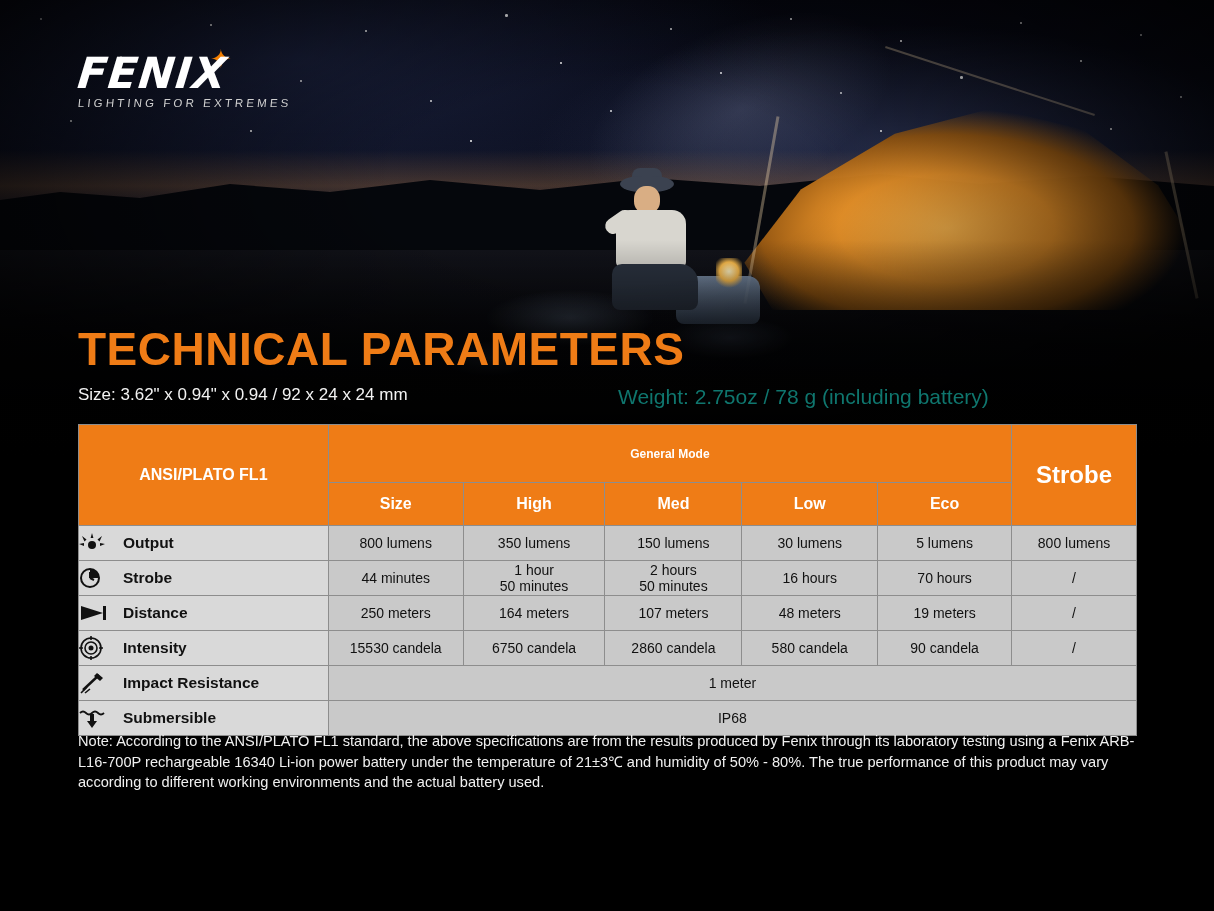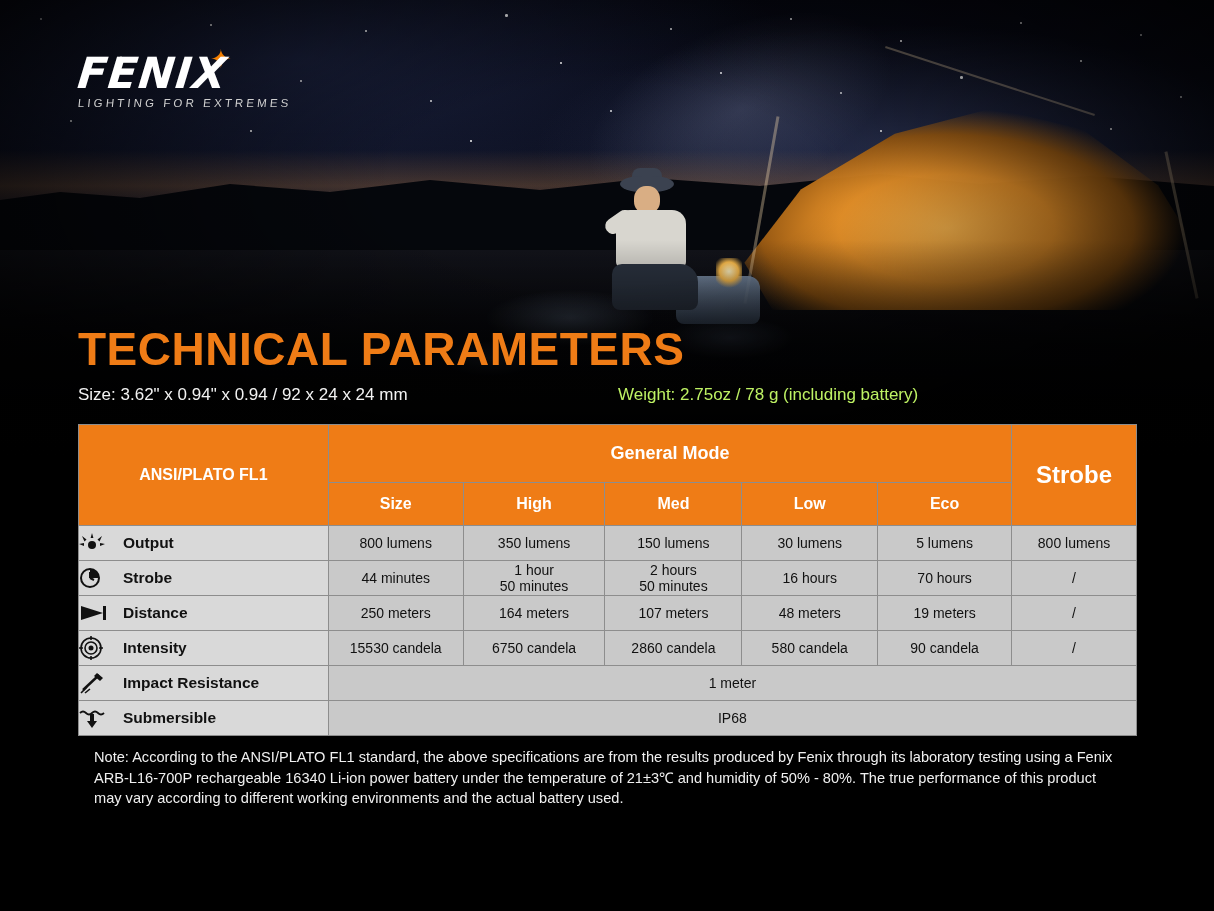--- a/index.html
+++ b/index.html
@@ -109,7 +109,7 @@
     font-family:"Liberation Sans", sans-serif;
   }
   .size-line { position:absolute; left:78px; top:385px; font-size:17px; color:#f2f2f2; }
-  .weight-line { position:absolute; left:618px; top:385px; font-size:17px; color:#bef264; }
+  .weight-line { position:absolute; left:618px; top:385px; font-size:21px; color:#0f766e; }
 
   
   table.spec {

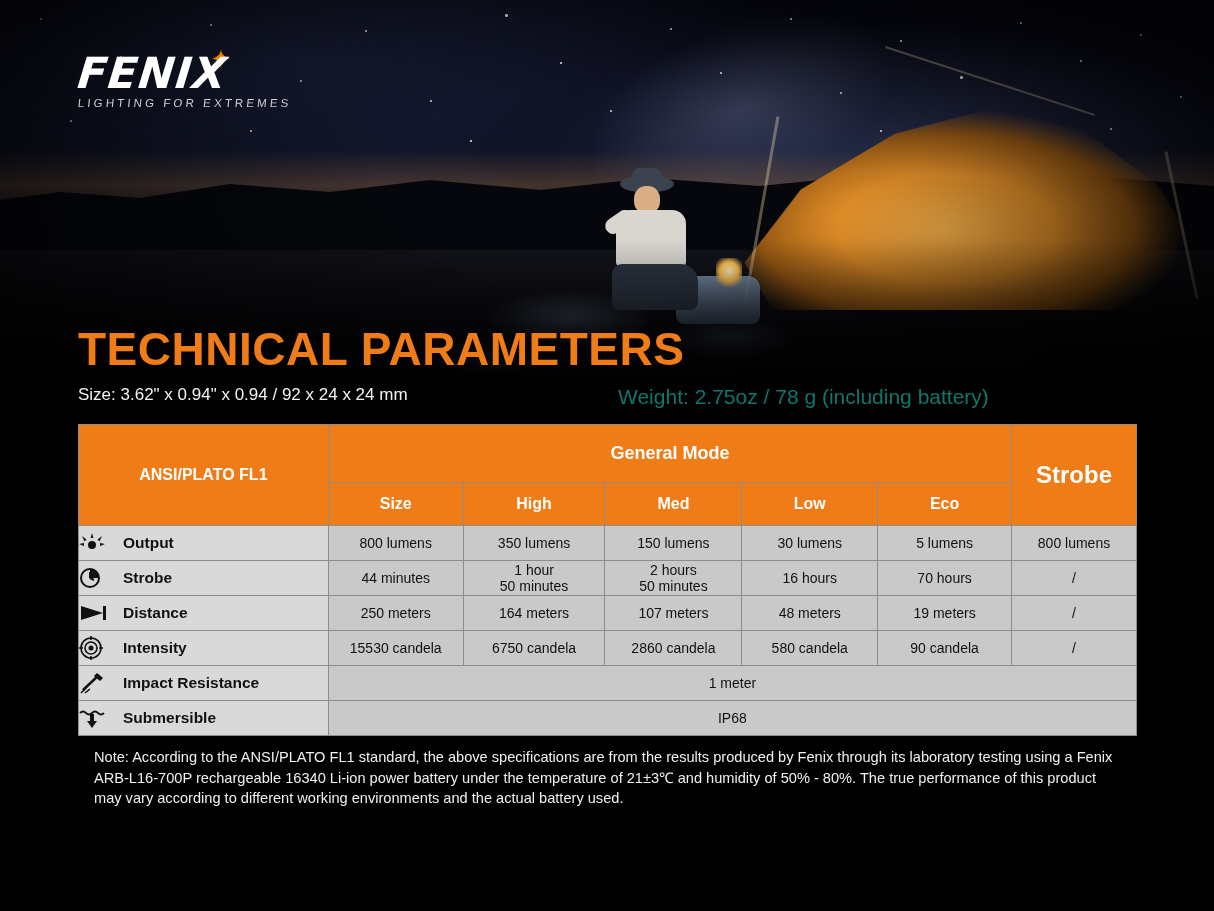--- a/index.html
+++ b/index.html
@@ -126,7 +126,7 @@
     background:#ef7c16; color:#fff; font-weight:bold;
   }
   .hdr-ansi { font-size:16px; height:86px; }
-  .hdr-general { font-size:18px; height:58px; }
+  .hdr-general { font-size:12px; height:58px; }
   .hdr-strobe { font-size:24px; }
   .hdr-mode { font-size:16px; height:43px; }
   .row-label {

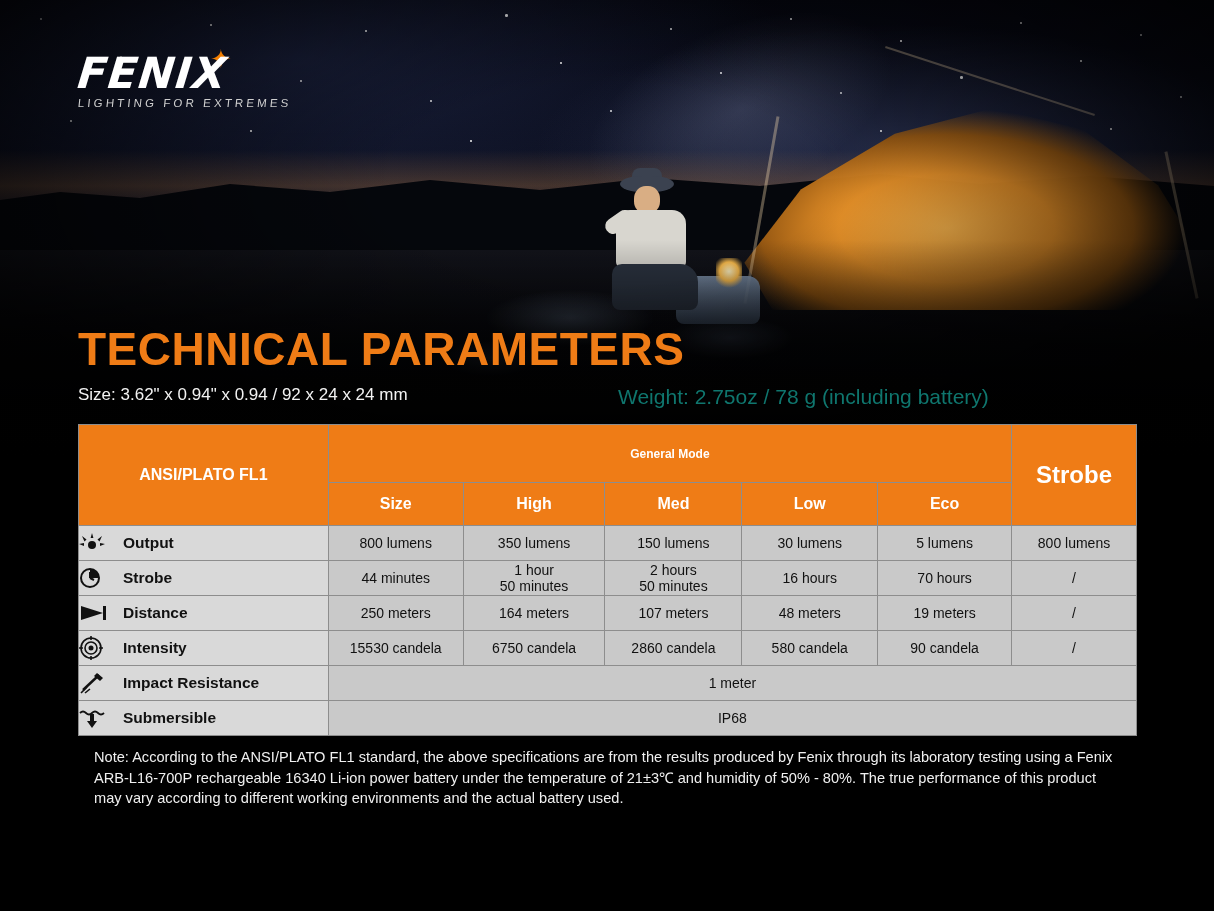--- a/index.html
+++ b/index.html
@@ -147,7 +147,7 @@
     font-size:14.6px; line-height:1.42; color:#f0f0f0;
     font-family:"Liberation Sans", sans-serif;
   }
-  .note p { margin:16px; }
+  .note p { margin:0; }
 </style>
 </head>
 <body>

